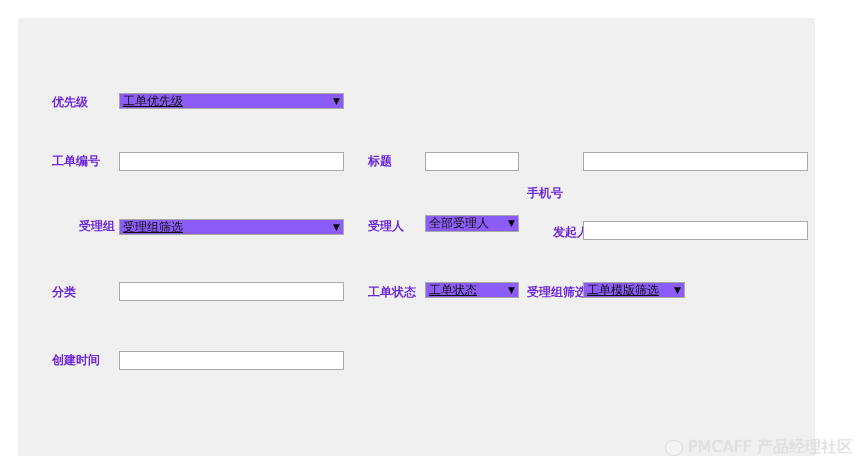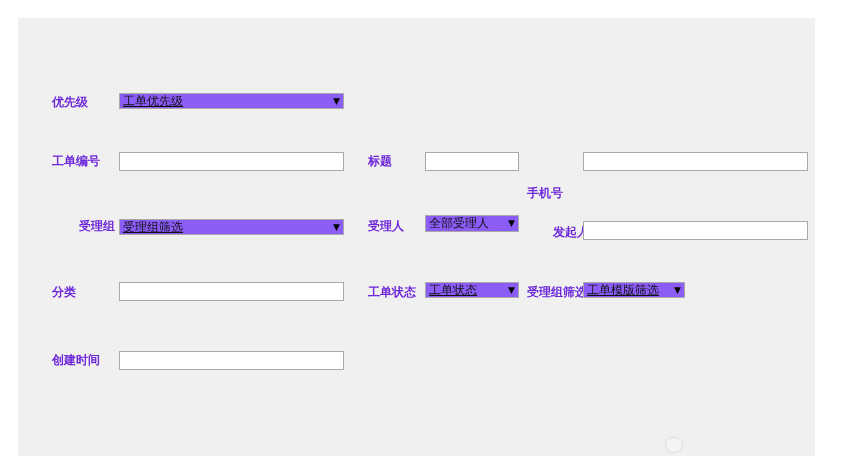--- a/index.html
+++ b/index.html
@@ -140,6 +140,7 @@
 
 <div class="watermark">
   <span class="logo"></span>
+  <span>PMCAFF 产品经理社区</span>
 </div>
 
 </body></html>

